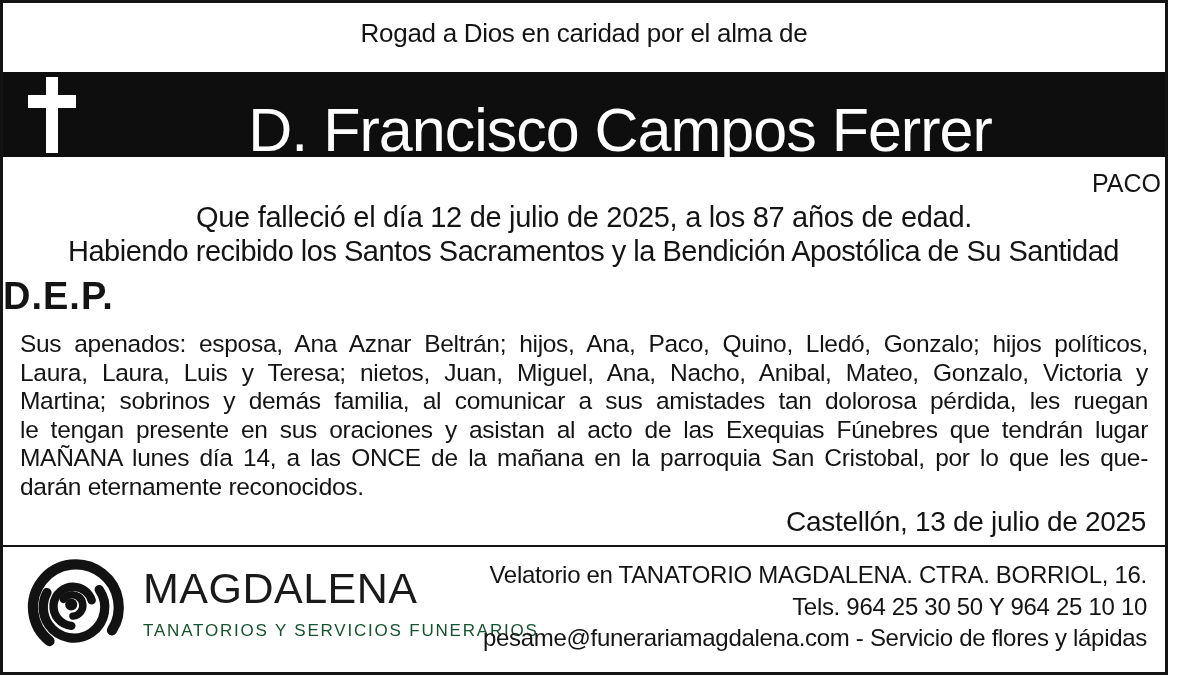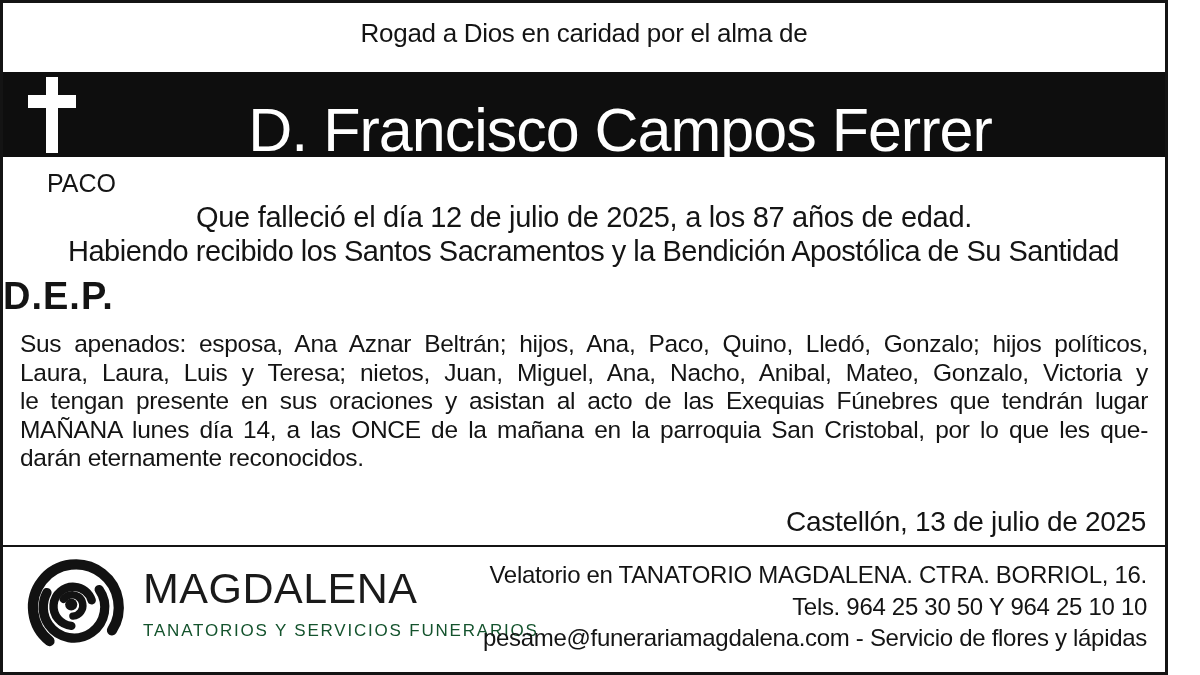--- a/index.html
+++ b/index.html
@@ -53,9 +53,8 @@
   .nickname {
     position: absolute;
     top: 166px; left: 0; right: 4px;
-    text-align: left;
+    text-align: right;
     font-size: 25px;
-    padding-left: 44px;
   }
   .death-line {
     position: absolute;

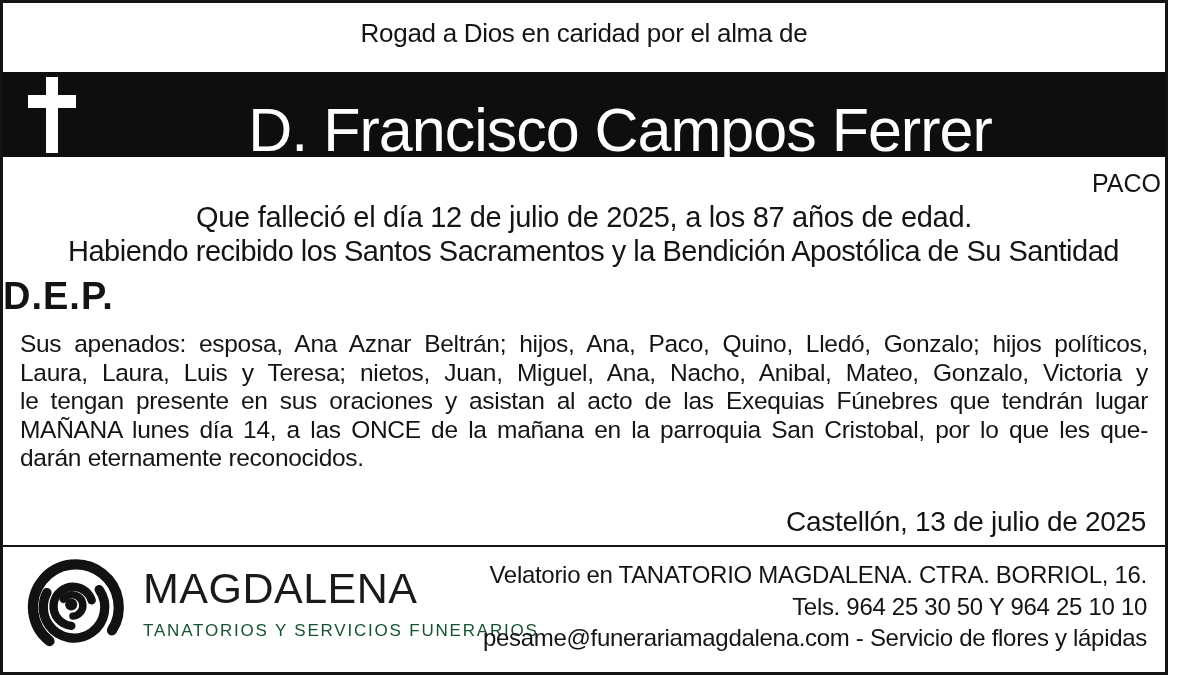--- a/index.html
+++ b/index.html
@@ -171,6 +171,7 @@
   <div class="obituary-body">
     <div class="body-line">Sus apenados: esposa, Ana Aznar Beltrán; hijos, Ana, Paco, Quino, Lledó, Gonzalo; hijos políticos,</div>
     <div class="body-line">Laura, Laura, Luis y Teresa; nietos, Juan, Miguel, Ana, Nacho, Anibal, Mateo, Gonzalo, Victoria y</div>
+    <div class="body-line">Martina; sobrinos y demás familia, al comunicar a sus amistades tan dolorosa pérdida, les ruegan</div>
     <div class="body-line">le tengan presente en sus oraciones y asistan al acto de las Exequias Fúnebres que tendrán lugar</div>
     <div class="body-line">MAÑANA lunes día 14, a las ONCE de la mañana en la parroquia San Cristobal, por lo que les que-</div>
     <div class="body-line last">darán eternamente reconocidos.</div>

